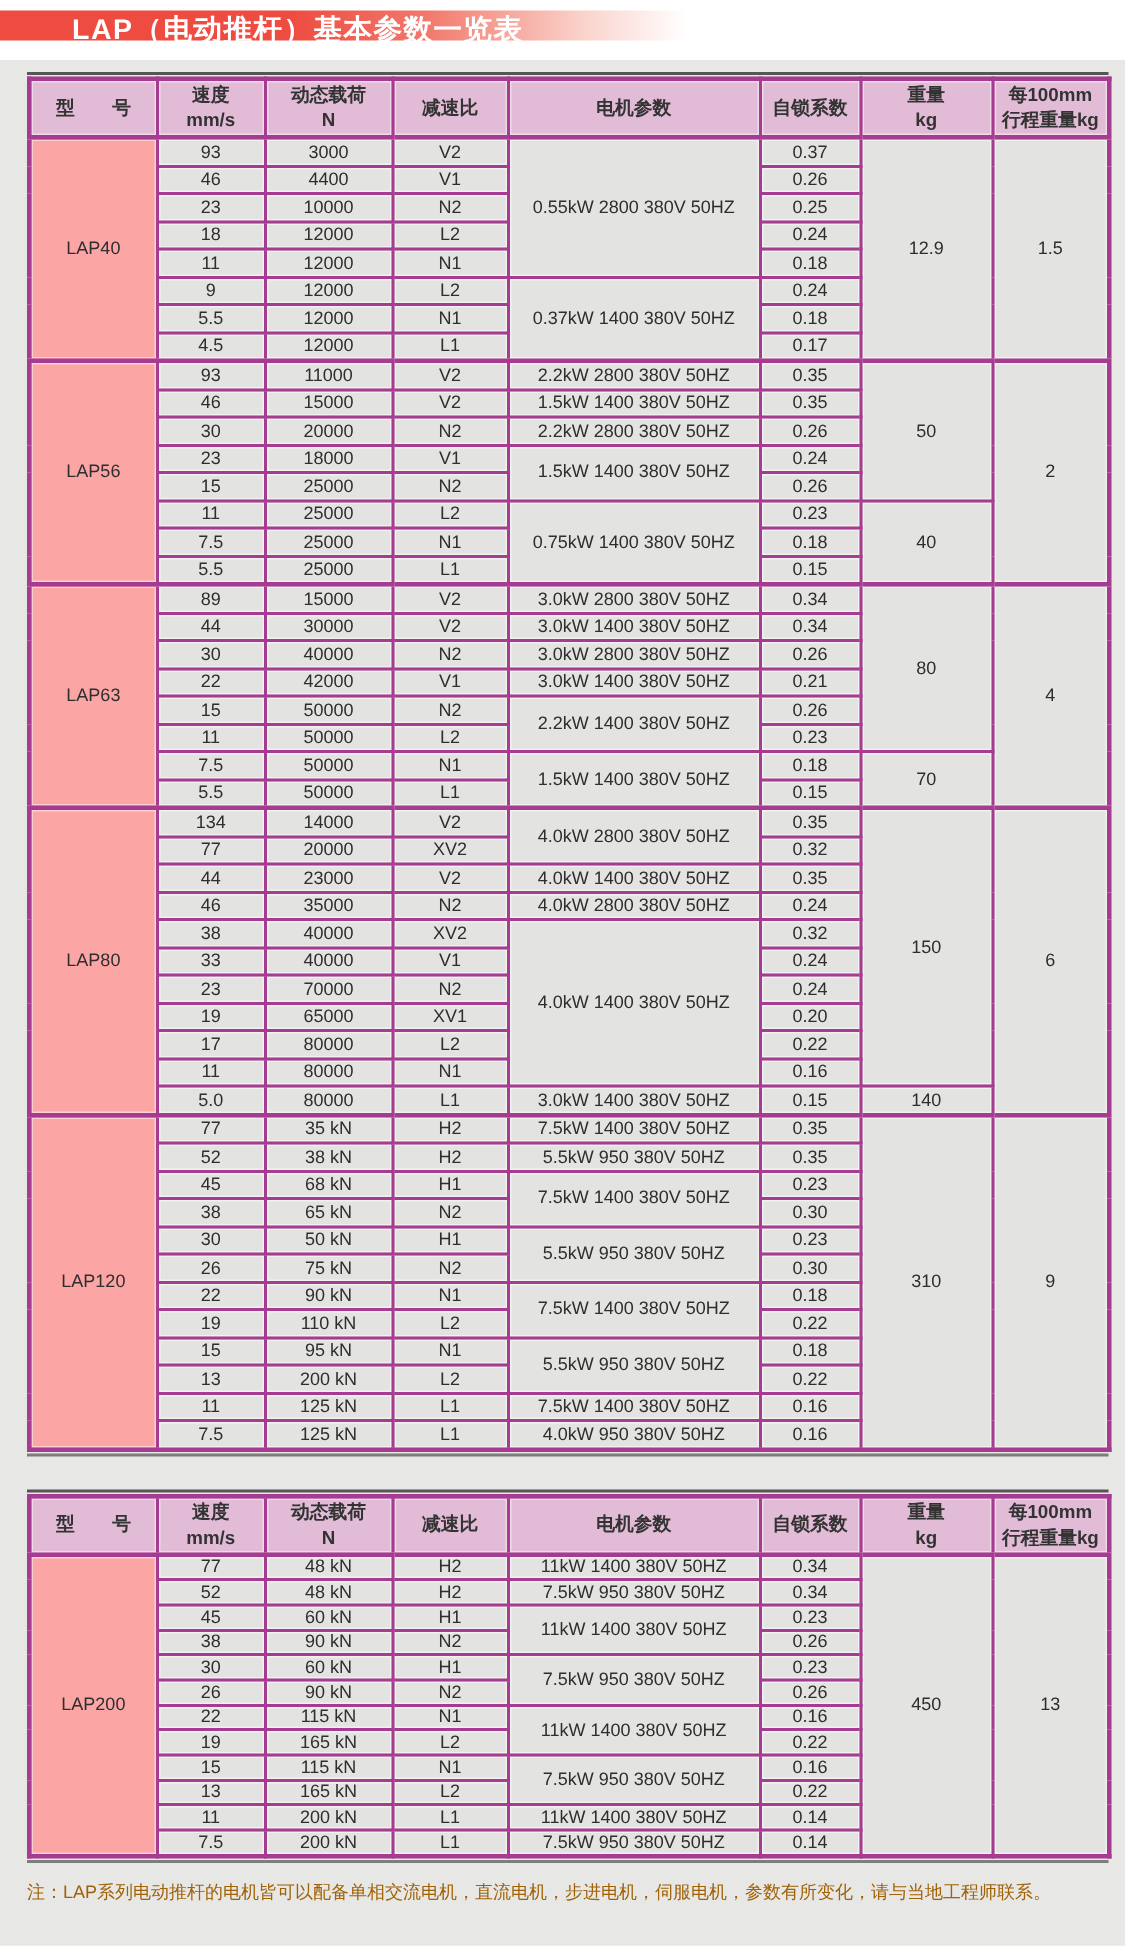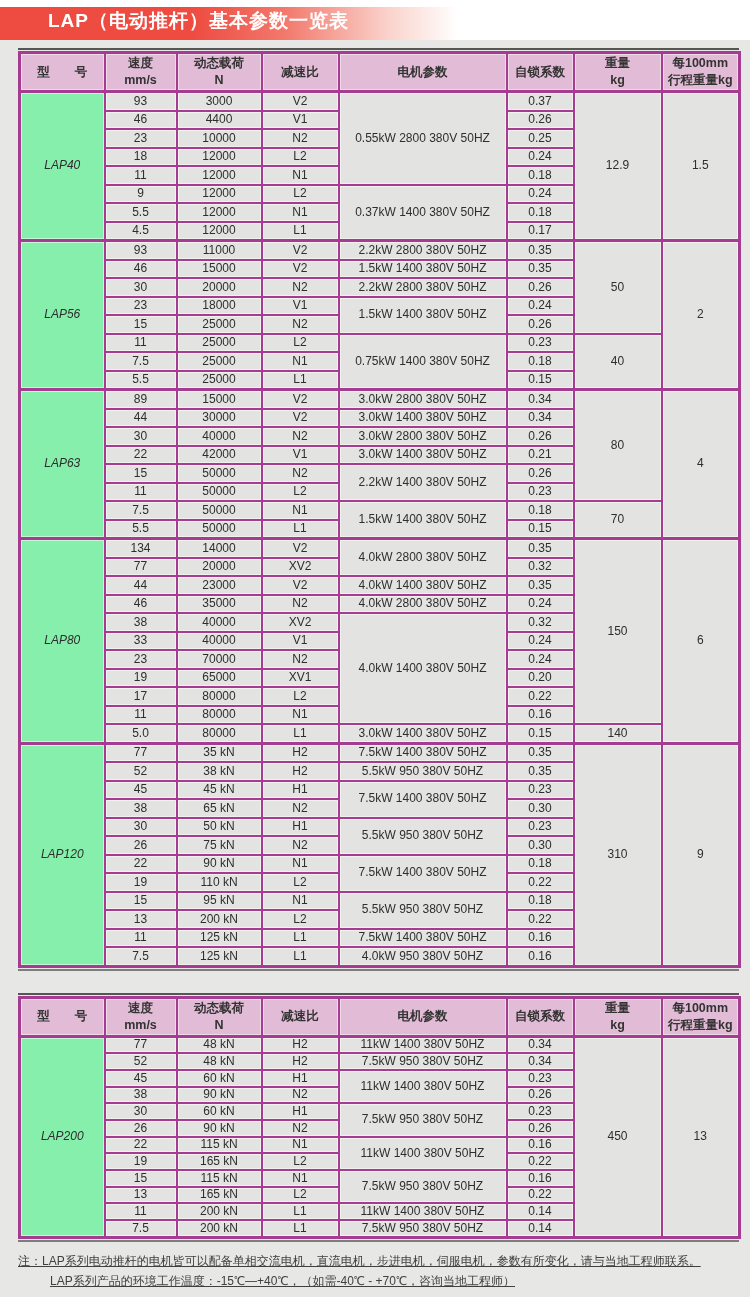--- a/index.html
+++ b/index.html
@@ -8,7 +8,7 @@
     font-family:"Liberation Sans", sans-serif;overflow:hidden;
   }
   .banner{
-    position:absolute;top:7px;left:0;width:458px;height:40px;
+    position:absolute;top:7px;left:0;width:458px;height:20px;
     background:linear-gradient(90deg,#ee4b41 0%,#ee4b41 42%,#f2786b 62%,#fad3cc 85%,#ffffff 100%);
   }
   .banner .title{

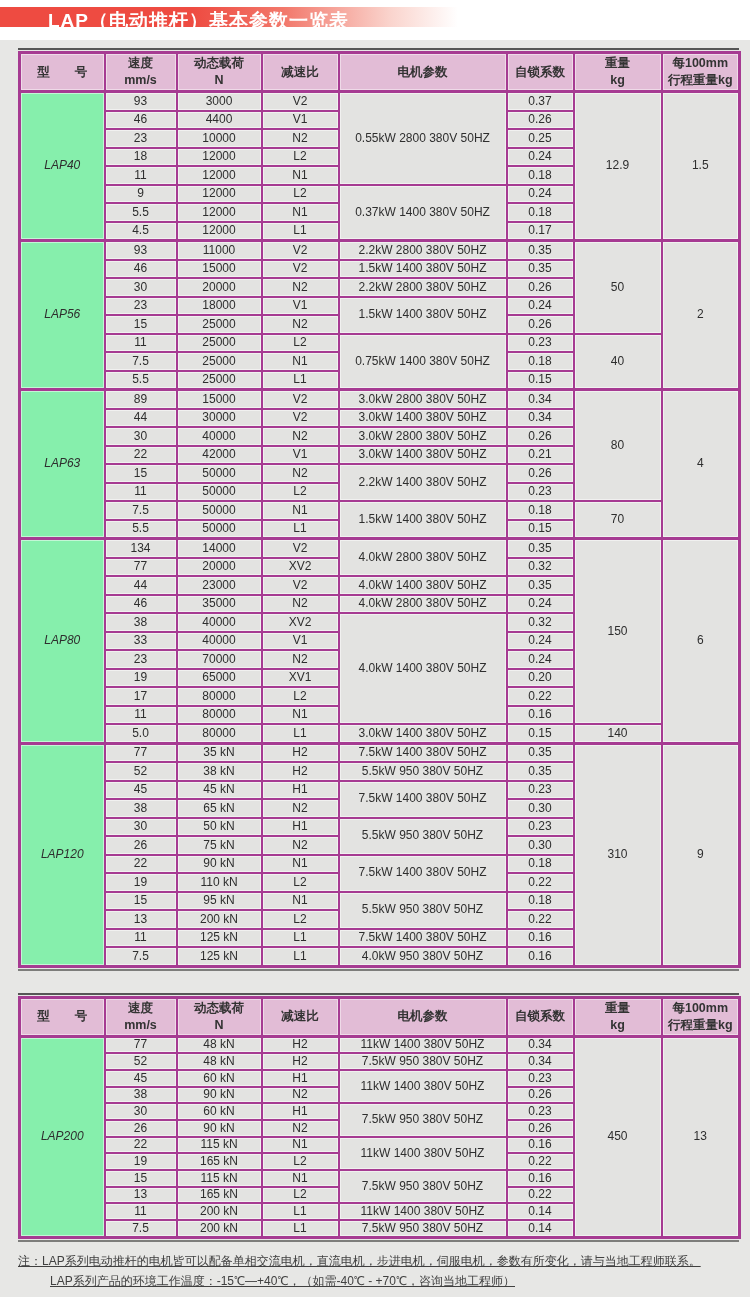--- a/index.html
+++ b/index.html
@@ -43,7 +43,7 @@
   }
   table.t1 td{height:16.5px;}
   table.t2 td{height:14.7px;}
-  table.ptable td.model{background:#86efac;font-style:italic;}
+  table.ptable td.model{background:#fca5a5;}
   table.ptable tr.group-start td{border-top-width:3px;margin-top:29px;}
   .notes{margin-top:10px;width:725px;font-size:12px;color:#404040;line-height:1.65;text-decoration:underline;}
   .notes .n1{padding-left:0;}

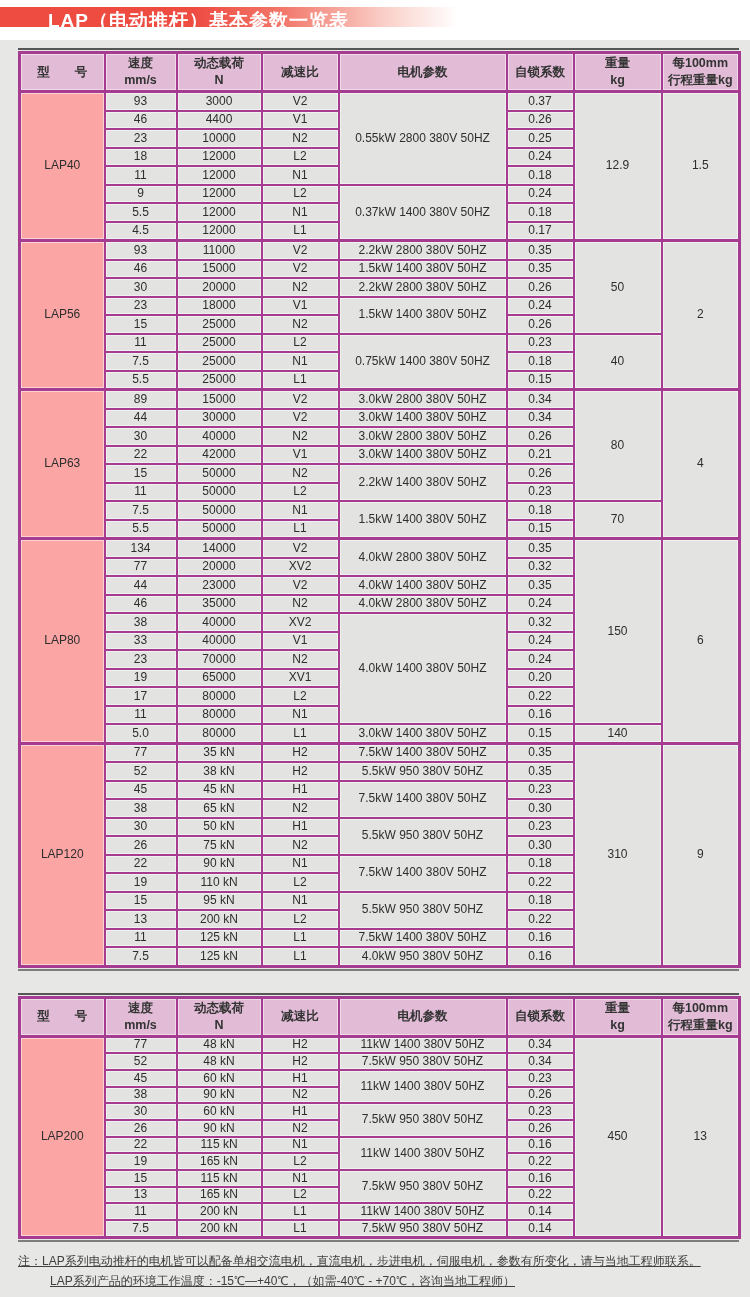--- a/index.html
+++ b/index.html
@@ -349,7 +349,7 @@
             </tr>
             <tr>
               <td>45</td>
-              <td>45 kN</td>
+              <td>68 kN</td>
               <td>H1</td>
               <td rowspan="2">7.5kW 1400 380V 50HZ</td>
               <td>0.23</td>

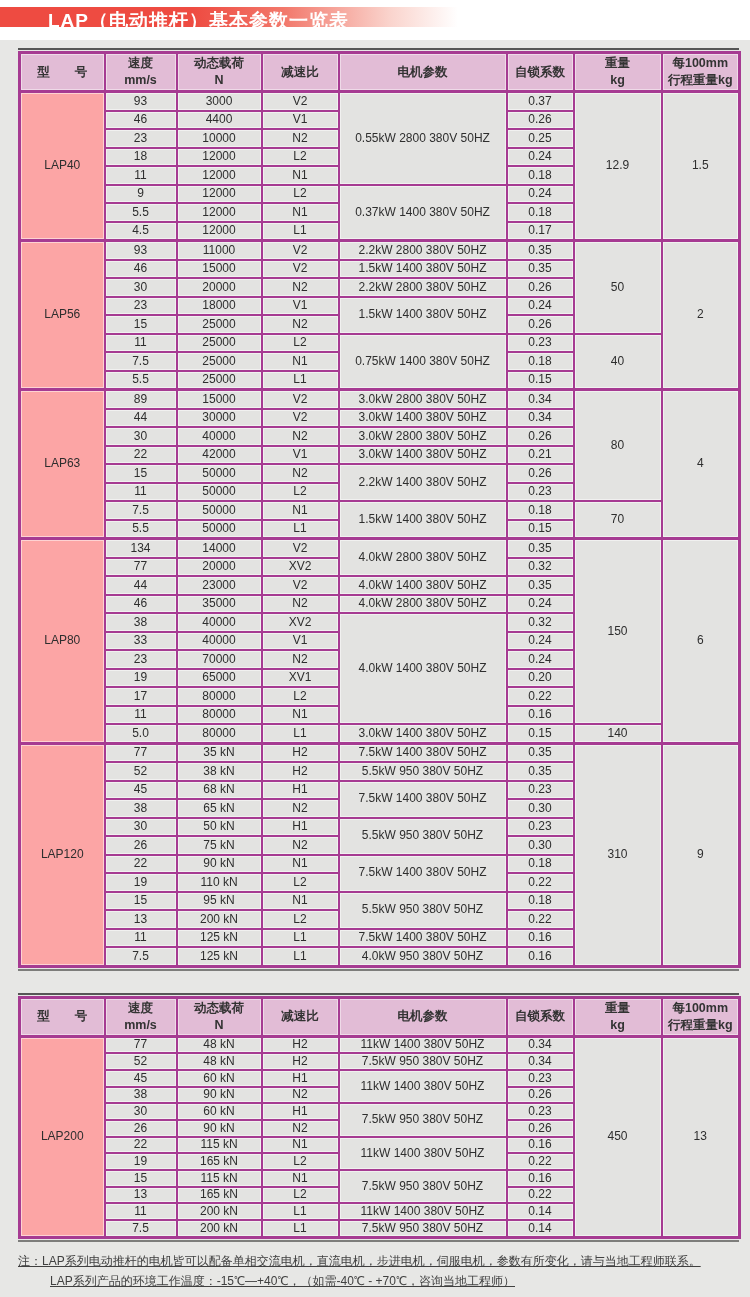--- a/index.html
+++ b/index.html
@@ -45,7 +45,7 @@
   table.t2 td{height:14.7px;}
   table.ptable td.model{background:#fca5a5;}
   table.ptable tr.group-start td{border-top-width:3px;margin-top:29px;}
-  .notes{margin-top:10px;width:725px;font-size:12px;color:#404040;line-height:1.65;text-decoration:underline;}
+  .notes{margin-top:10px;width:725px;font-size:12px;color:#a16207;line-height:1.65;}
   .notes .n1{padding-left:0;}
   .notes .n2{padding-left:32px;}
 </style>

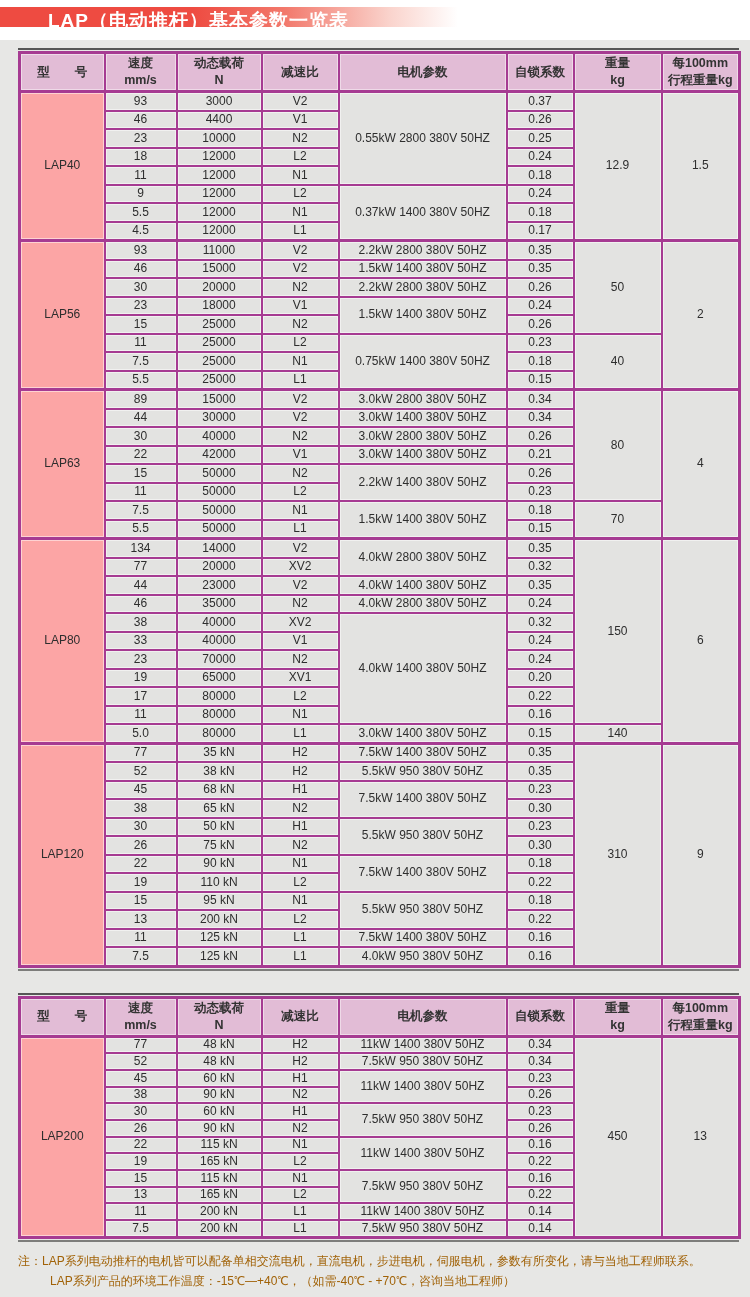--- a/index.html
+++ b/index.html
@@ -536,7 +536,6 @@
   </div>
   <div class="notes">
     <div class="n1">注：LAP系列电动推杆的电机皆可以配备单相交流电机，直流电机，步进电机，伺服电机，参数有所变化，请与当地工程师联系。</div>
-    <div class="n2">LAP系列产品的环境工作温度：-15℃—+40℃，（如需-40℃ - +70℃，咨询当地工程师）</div>
   </div>
 </div>
 

